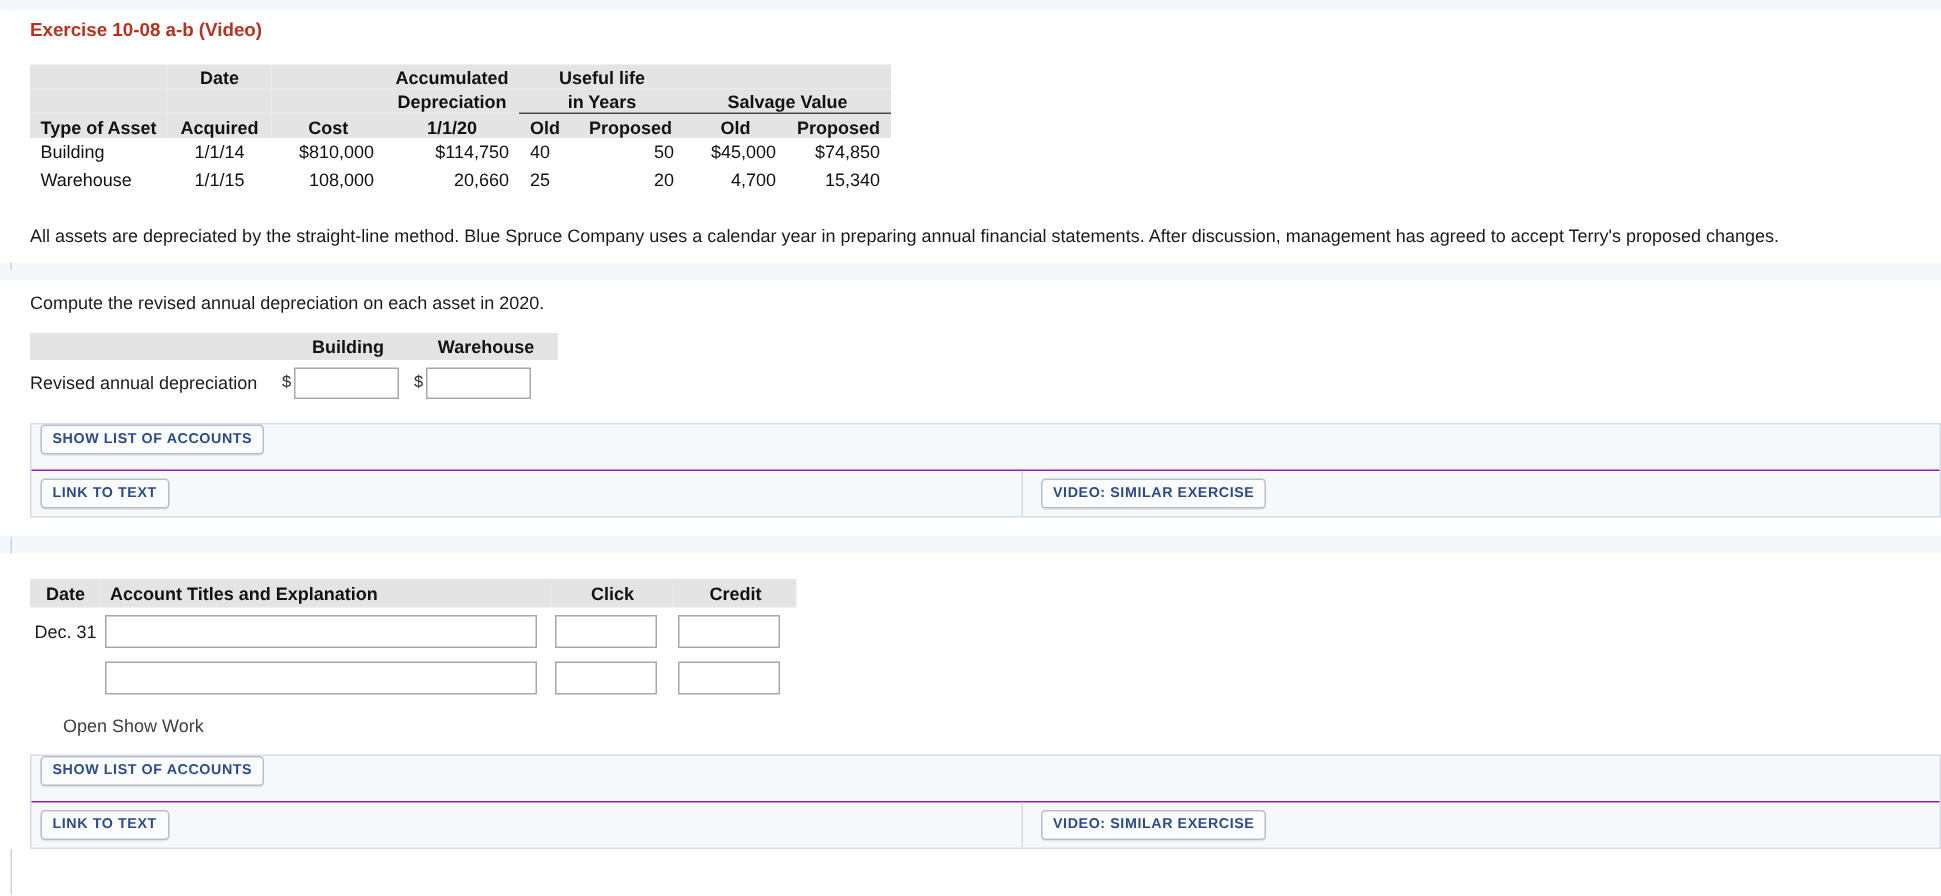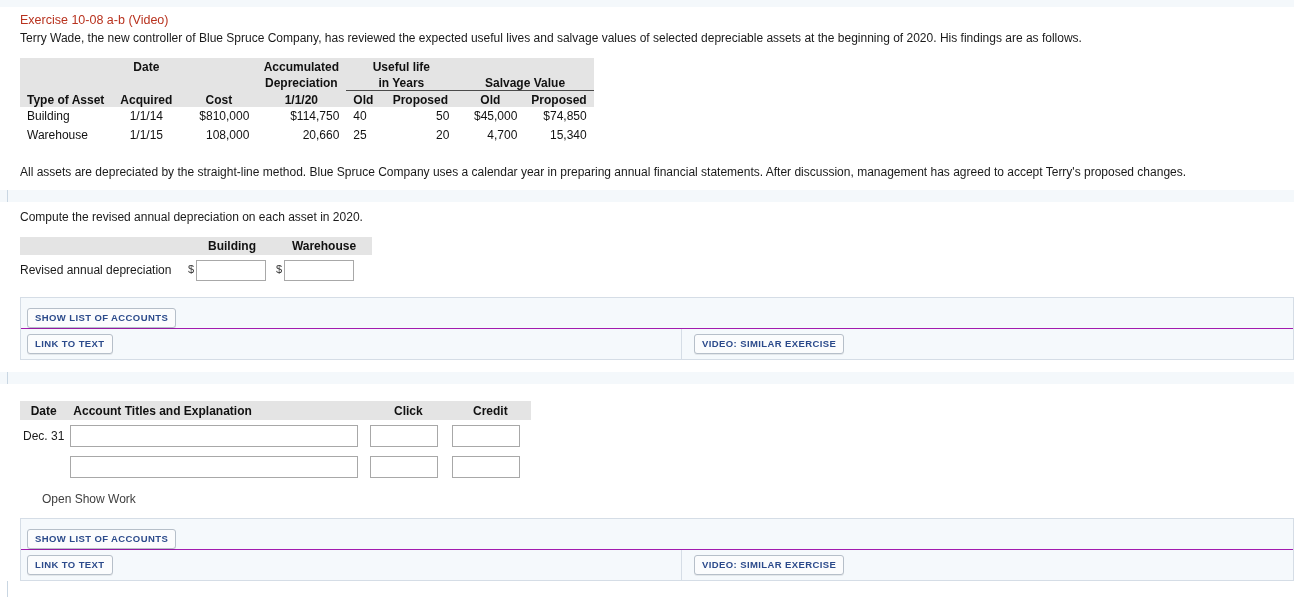--- a/index.html
+++ b/index.html
@@ -47,7 +47,7 @@
 
   .ex-title {
     color: #b8321e;
-    font-weight: normal;
+    font-weight: bold;
     font-size: 12.5px;
     padding-top: 6px;
     padding-bottom: 4px;

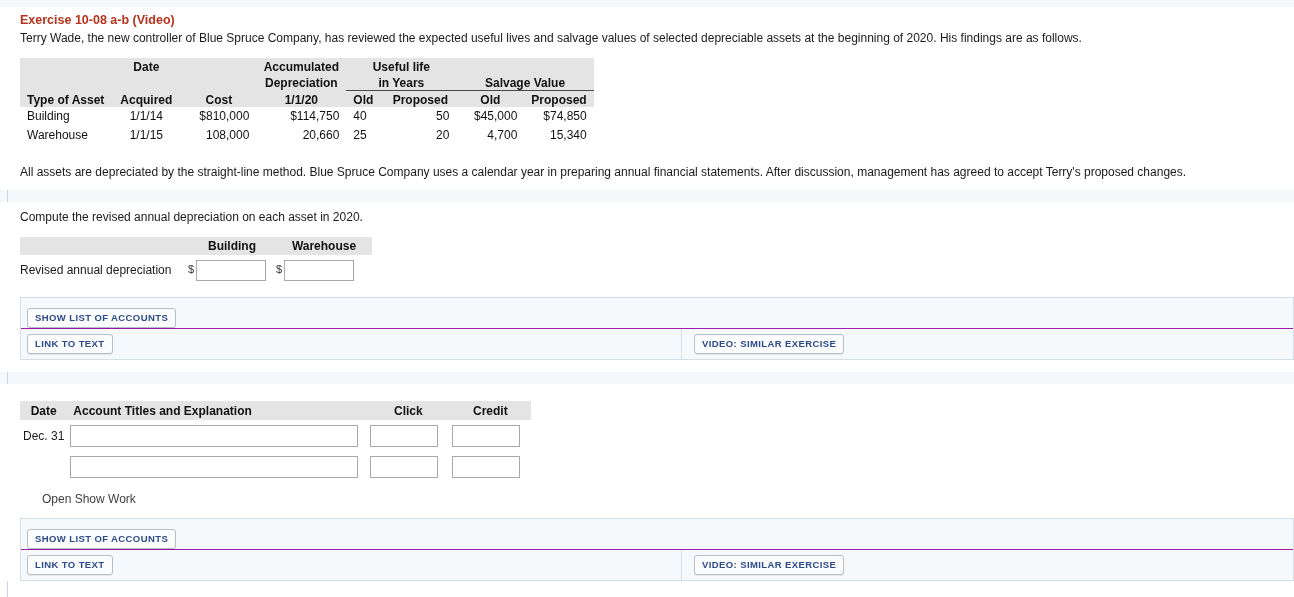--- a/index.html
+++ b/index.html
@@ -256,7 +256,6 @@
 
     <div class="ex-title">Exercise 10-08 a-b (Video)</div>
 
-    <div class="para">Terry Wade, the new controller of Blue Spruce Company, has reviewed the expected useful lives and salvage values of selected depreciable assets at the beginning of 2020. His findings are as follows.</div>
 
     <table class="asset-table">
       <colgroup>

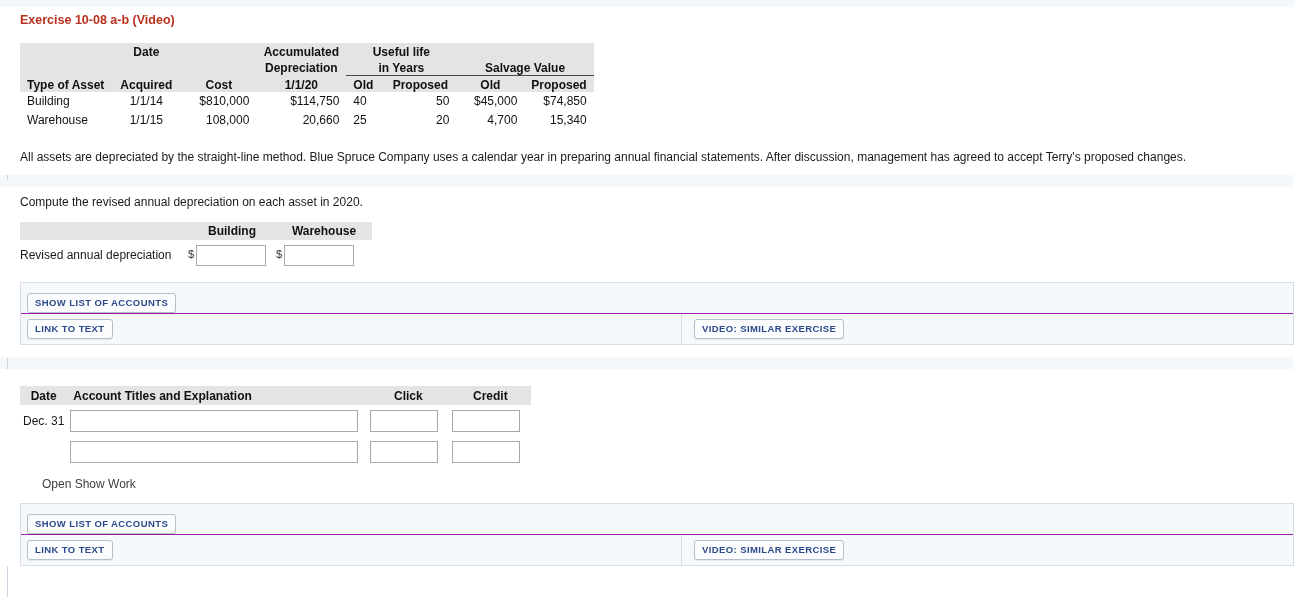--- a/index.html
+++ b/index.html
@@ -138,7 +138,7 @@
   .panel-row {
     height: 30px;
     display: flex;
-    align-items: flex-end;
+    align-items: flex-start;
     padding-left: 6px;
   }
   .panel-row.split {

